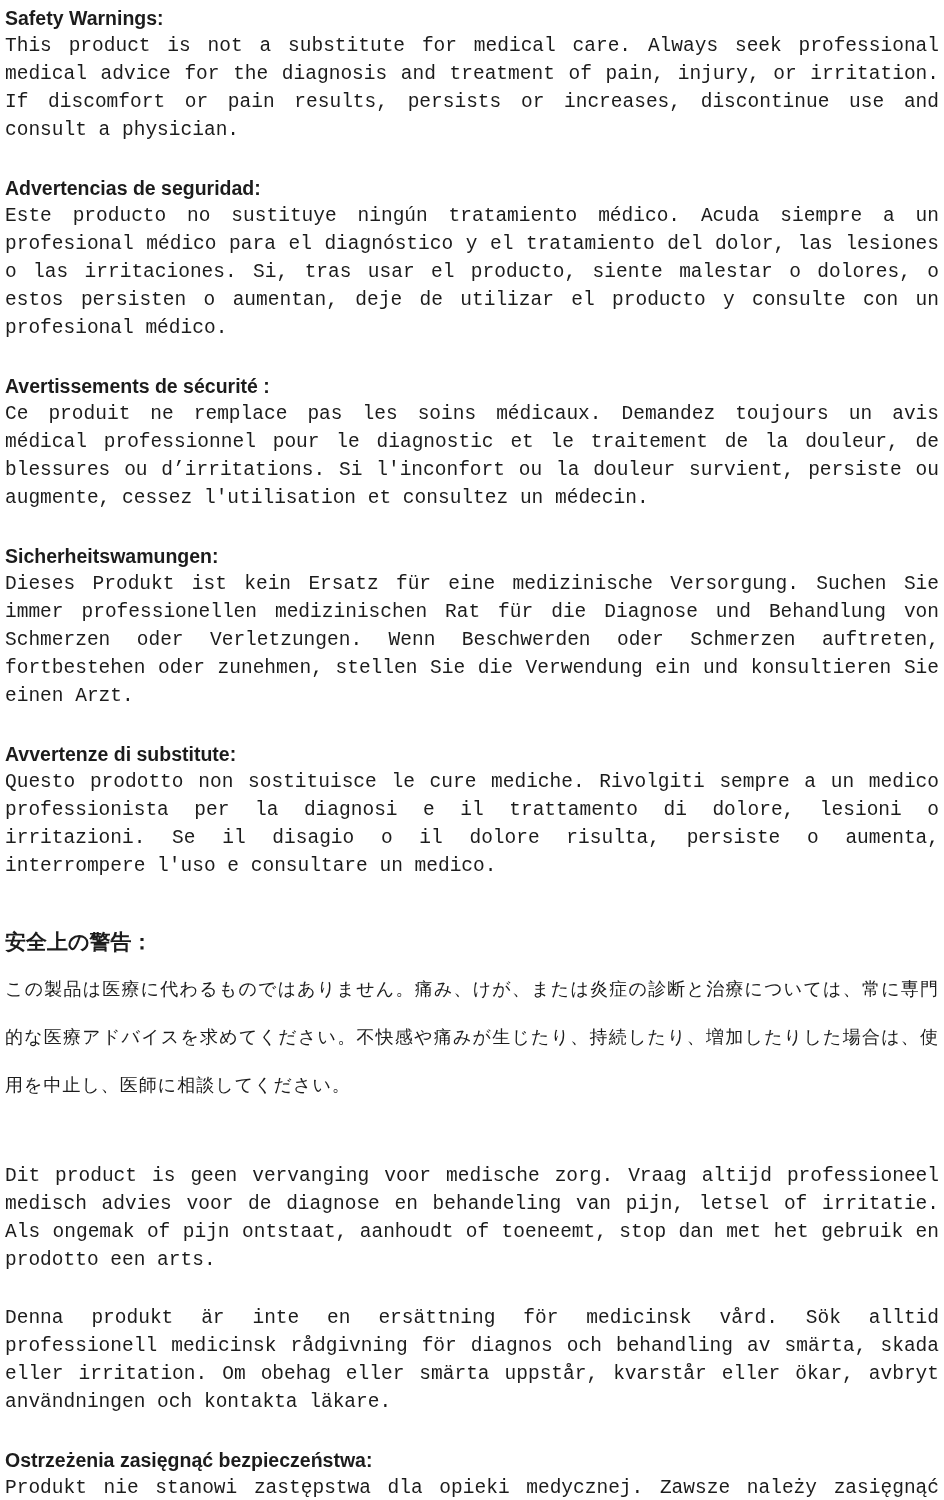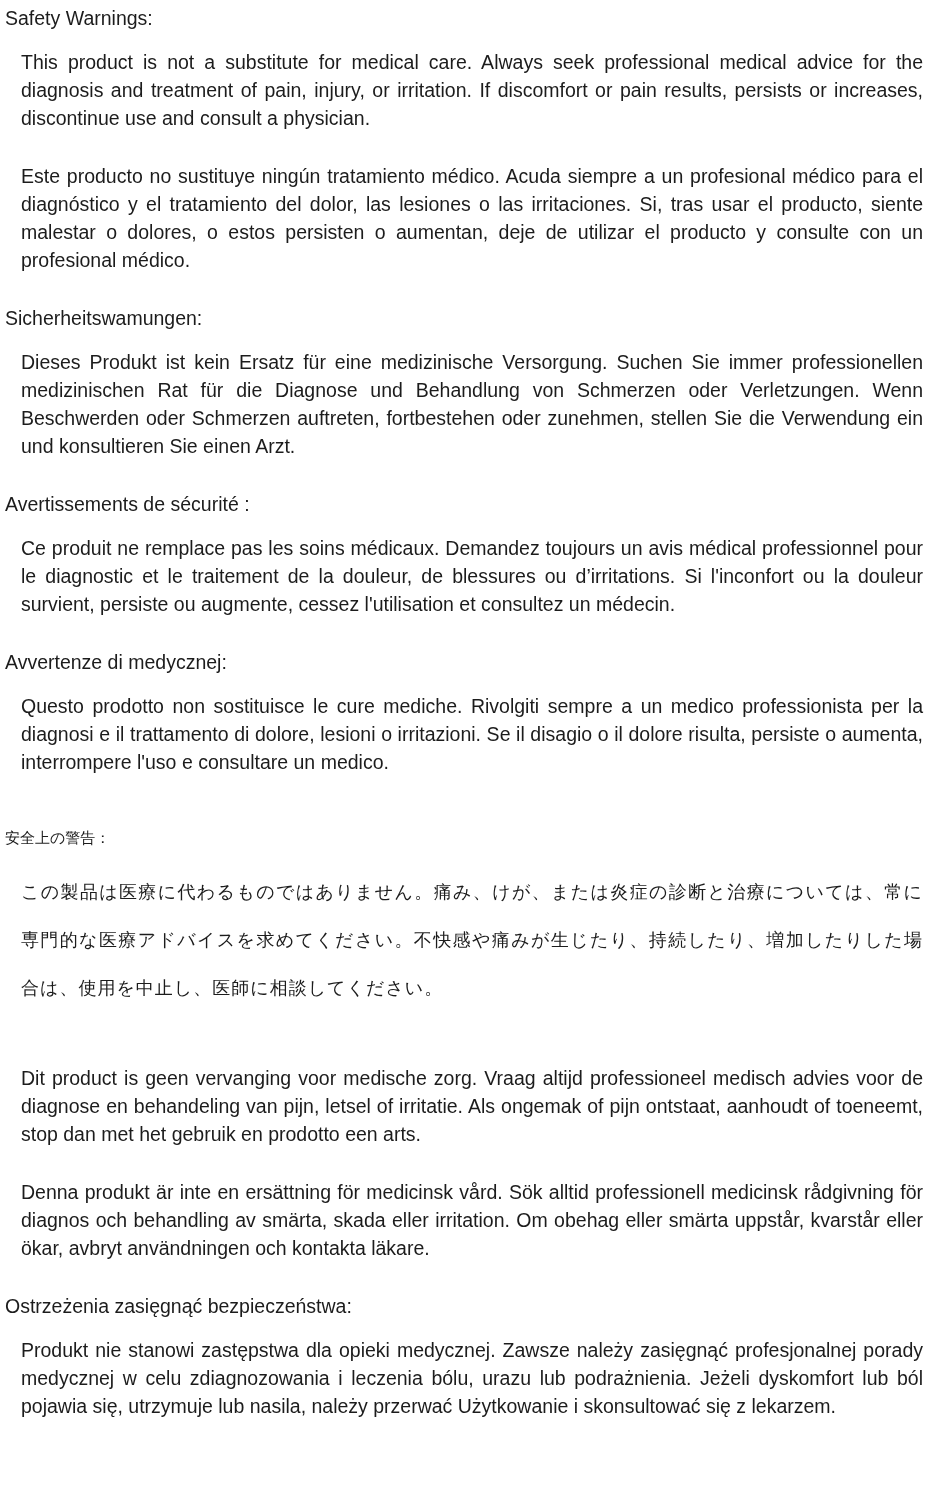--- a/index.html
+++ b/index.html
@@ -27,7 +27,7 @@
   .section-heading {
     margin: 0;
     font-size: 19.5px;
-    font-weight: 400;
+    font-weight: 700;
     line-height: 28px;
     text-align: left;
     white-space: pre-wrap;

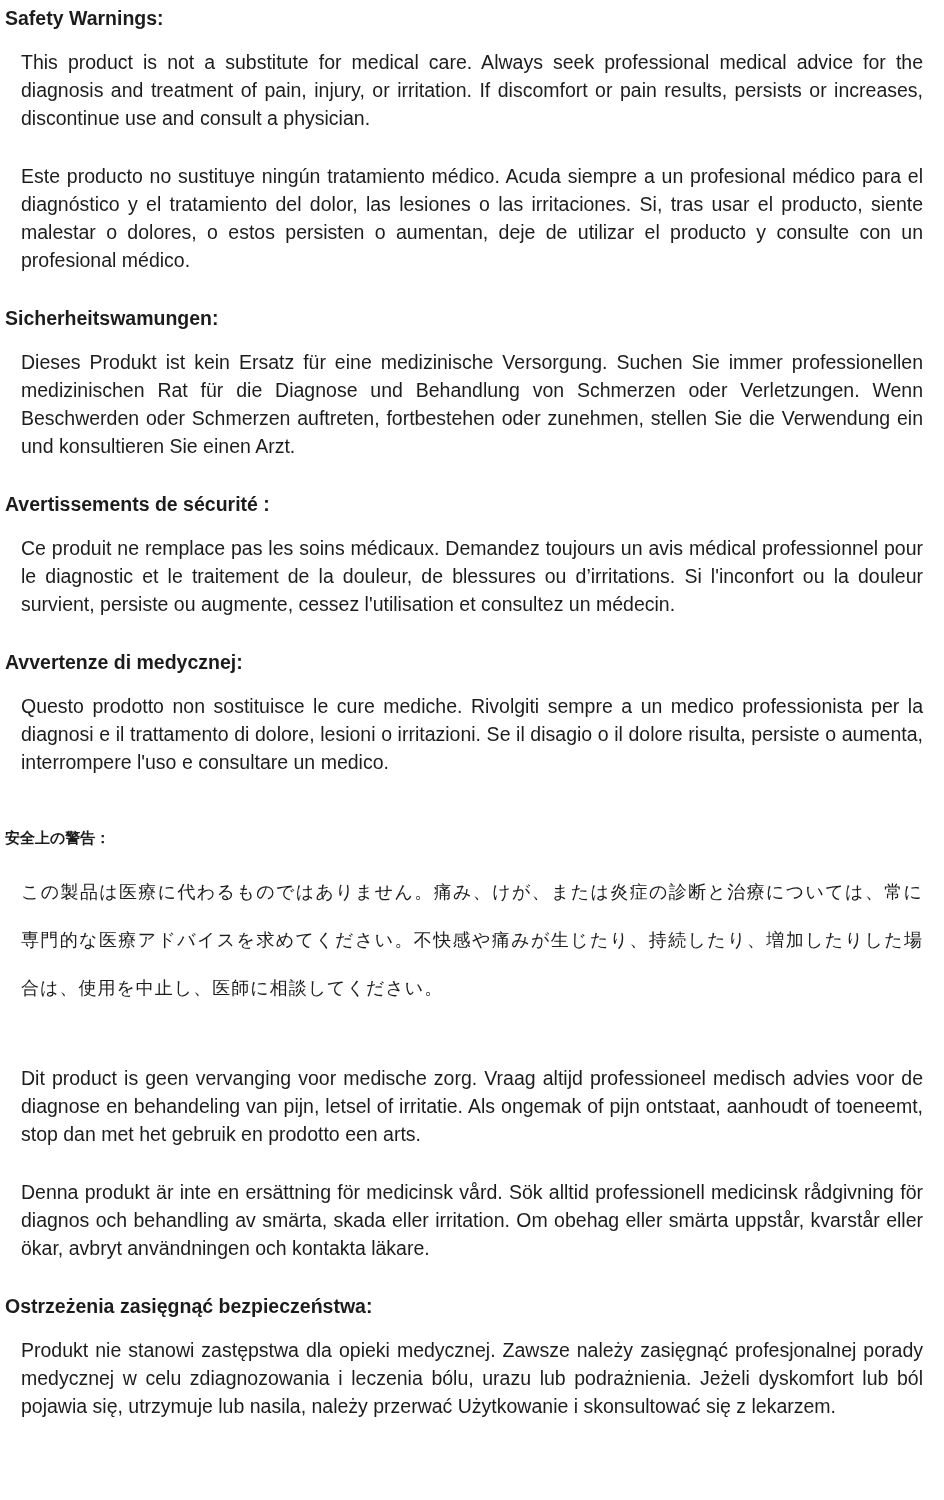--- a/index.html
+++ b/index.html
@@ -33,11 +33,12 @@
     white-space: pre-wrap;
   }
   .section-body {
-    margin: 16px;
+    margin: 0;
     font-size: 19.5px;
     font-weight: 400;
     line-height: 28px;
     text-align: justify;
+    font-family: Liberation Mono, monospace;
   }
   
   .warning-section.ja {

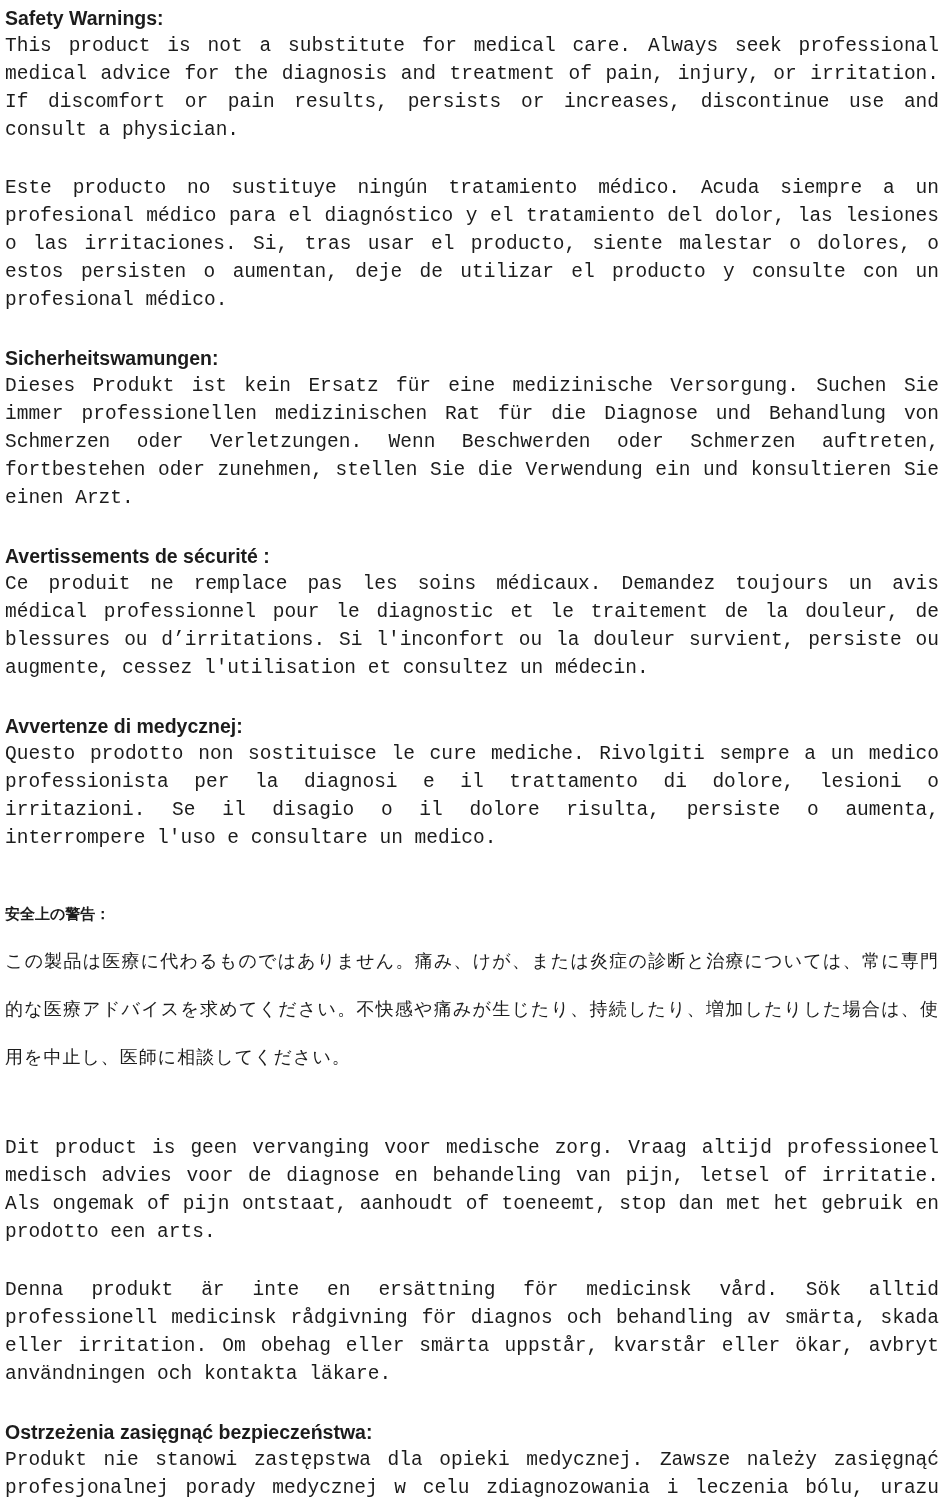--- a/index.html
+++ b/index.html
@@ -68,6 +68,7 @@
   </section>
 
   <section class="warning-section" lang="es">
+    <h2 class="section-heading">Advertencias de seguridad:</h2>
     <p class="section-body">Este producto no sustituye ningún tratamiento médico. Acuda siempre a un profesional médico para el diagnóstico y el tratamiento del dolor, las lesiones o las irritaciones. Si, tras usar el producto, siente malestar o dolores, o estos persisten o aumentan, deje de utilizar el producto y consulte con un profesional médico.</p>
   </section>
 

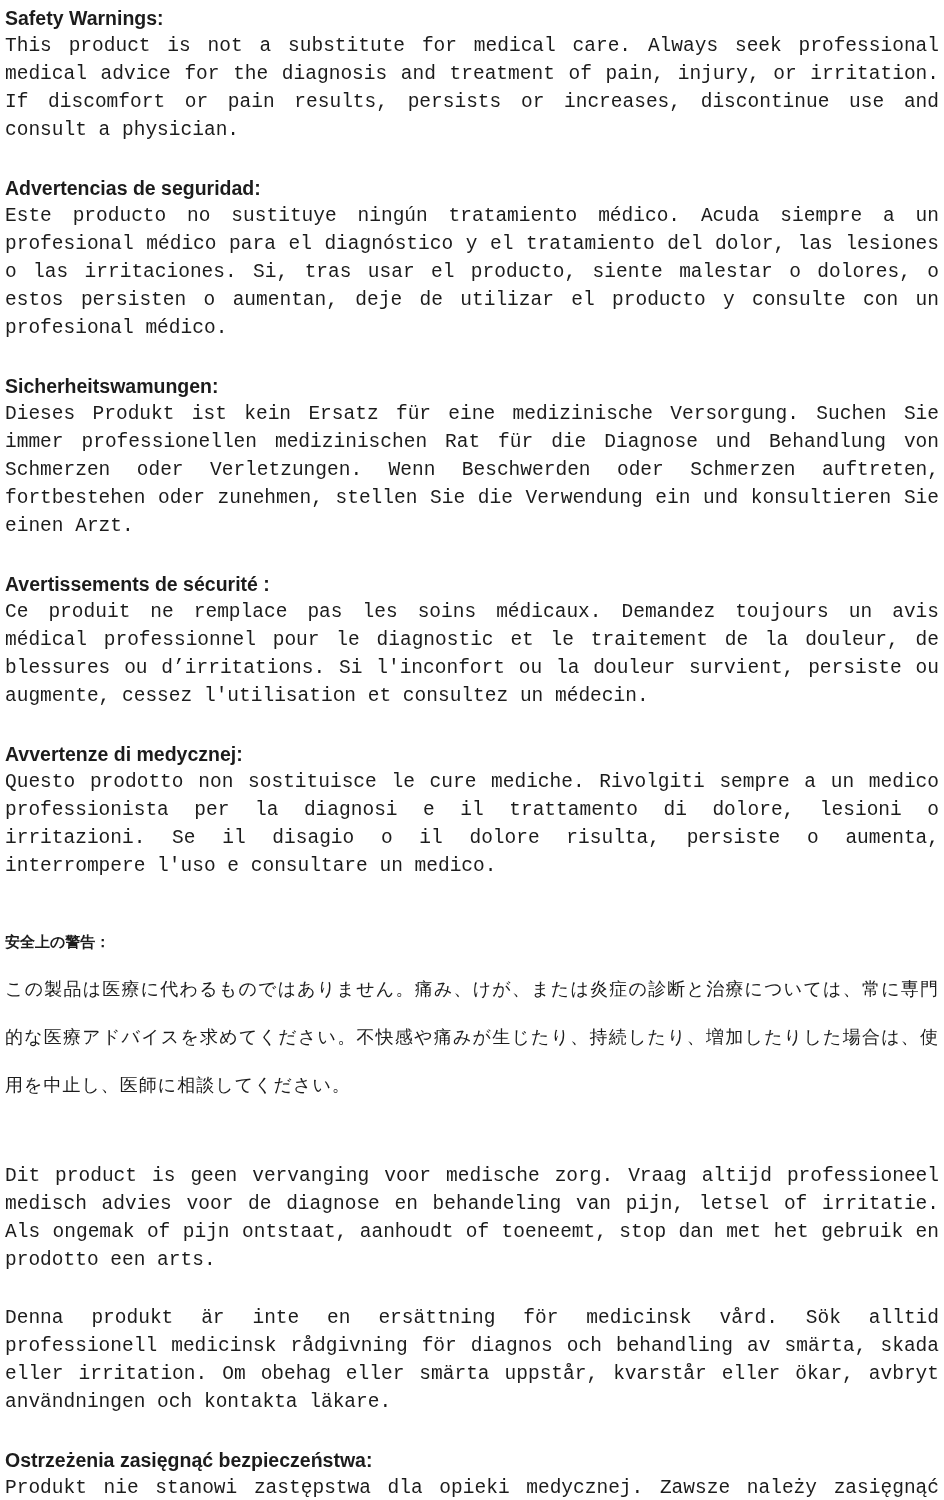--- a/index.html
+++ b/index.html
@@ -72,14 +72,14 @@
     <p class="section-body">Este producto no sustituye ningún tratamiento médico. Acuda siempre a un profesional médico para el diagnóstico y el tratamiento del dolor, las lesiones o las irritaciones. Si, tras usar el producto, siente malestar o dolores, o estos persisten o aumentan, deje de utilizar el producto y consulte con un profesional médico.</p>
   </section>
 
+  <section class="warning-section" lang="fr">
+    <h2 class="section-heading">Avertissements de sécurité :</h2>
+    <p class="section-body">Ce produit ne remplace pas les soins médicaux. Demandez toujours un avis médical professionnel pour le diagnostic et le traitement de la douleur, de blessures ou d’irritations. Si l'inconfort ou la douleur survient, persiste ou augmente, cessez l'utilisation et consultez un médecin.</p>
+  </section>
+
   <section class="warning-section" lang="de">
     <h2 class="section-heading">Sicherheitswamungen:</h2>
     <p class="section-body">Dieses Produkt ist kein Ersatz für eine medizinische Versorgung. Suchen Sie immer professionellen medizinischen Rat für die Diagnose und Behandlung von Schmerzen oder Verletzungen. Wenn Beschwerden oder Schmerzen auftreten, fortbestehen oder zunehmen, stellen Sie die Verwendung ein und konsultieren Sie einen Arzt.</p>
-  </section>
-
-  <section class="warning-section" lang="fr">
-    <h2 class="section-heading">Avertissements de sécurité :</h2>
-    <p class="section-body">Ce produit ne remplace pas les soins médicaux. Demandez toujours un avis médical professionnel pour le diagnostic et le traitement de la douleur, de blessures ou d’irritations. Si l'inconfort ou la douleur survient, persiste ou augmente, cessez l'utilisation et consultez un médecin.</p>
   </section>
 
   <section class="warning-section" lang="it">

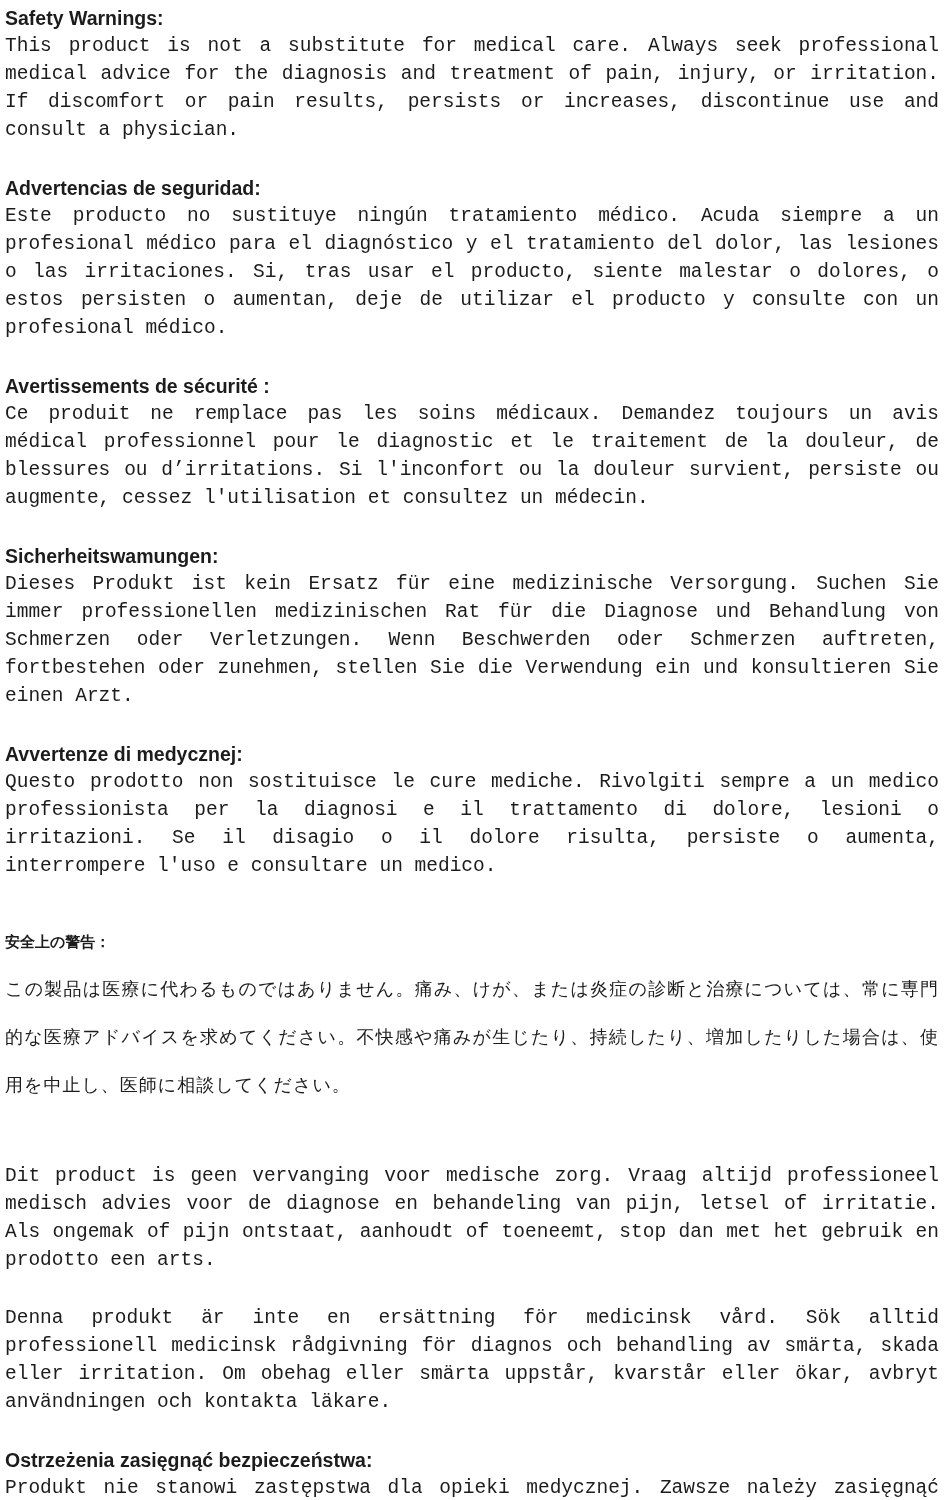--- a/index.html
+++ b/index.html
@@ -83,7 +83,7 @@
   </section>
 
   <section class="warning-section" lang="it">
-    <h2 class="section-heading">Avvertenze di medycznej:</h2>
+    <h2 class="section-heading">Avvertenze di substitute:</h2>
     <p class="section-body">Questo prodotto non sostituisce le cure mediche. Rivolgiti sempre a un medico professionista per la diagnosi e il trattamento di dolore, lesioni o irritazioni. Se il disagio o il dolore risulta, persiste o aumenta, interrompere l'uso e consultare un medico.</p>
   </section>
 

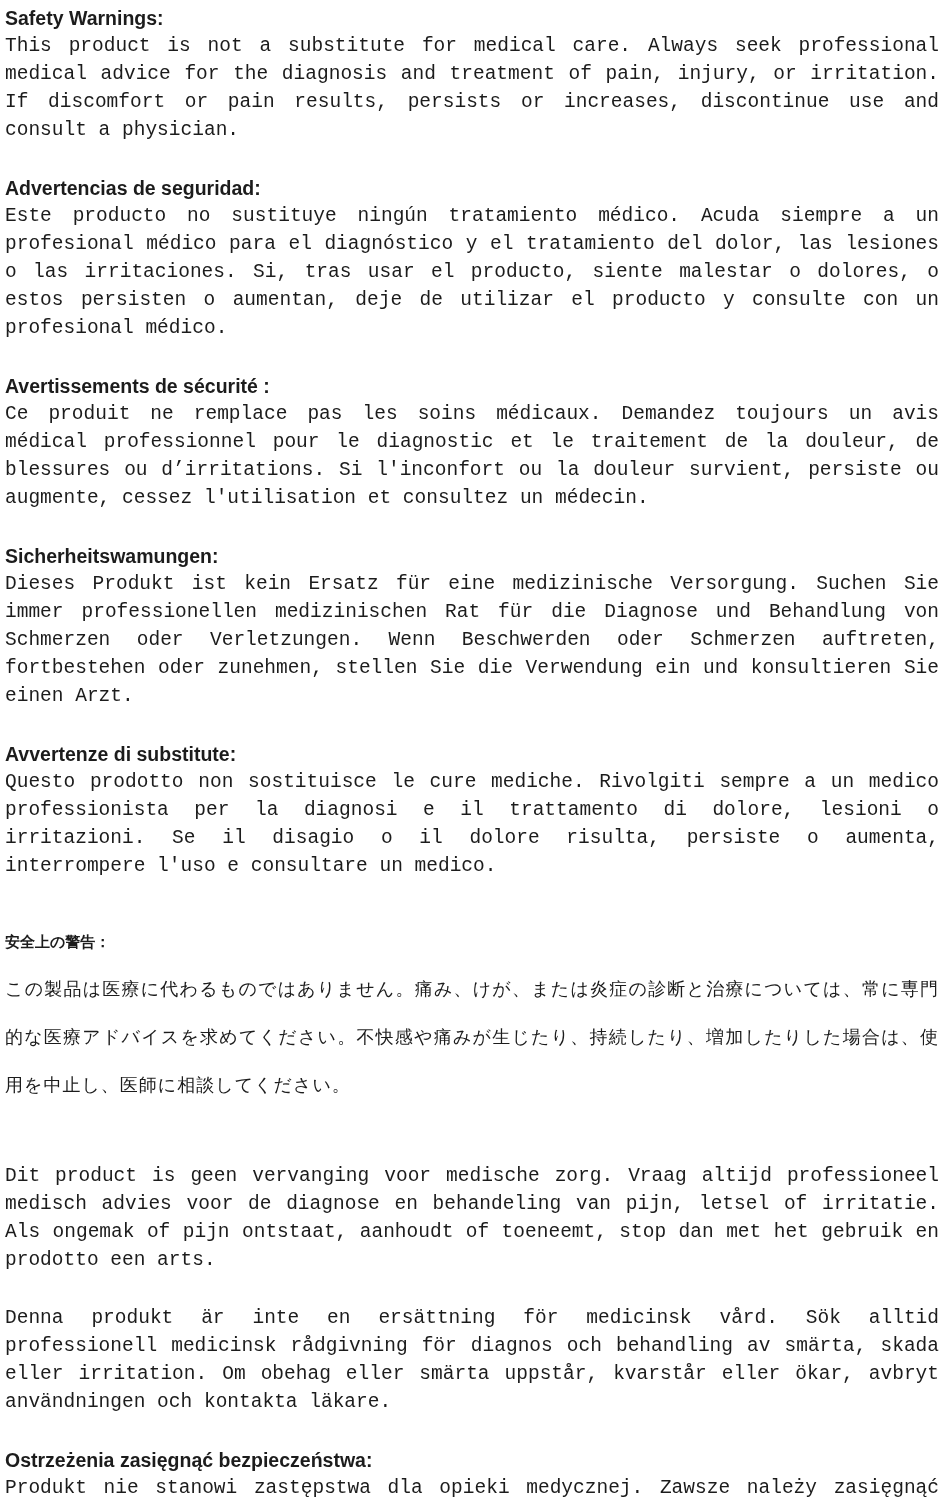--- a/index.html
+++ b/index.html
@@ -47,7 +47,7 @@
   }
   .warning-section.ja .section-heading {
     margin-bottom: 10px;
-    font-size: 15px;
+    font-size: 21px;
   }
   .warning-section.ja .section-body {
     font-size: 18px;

